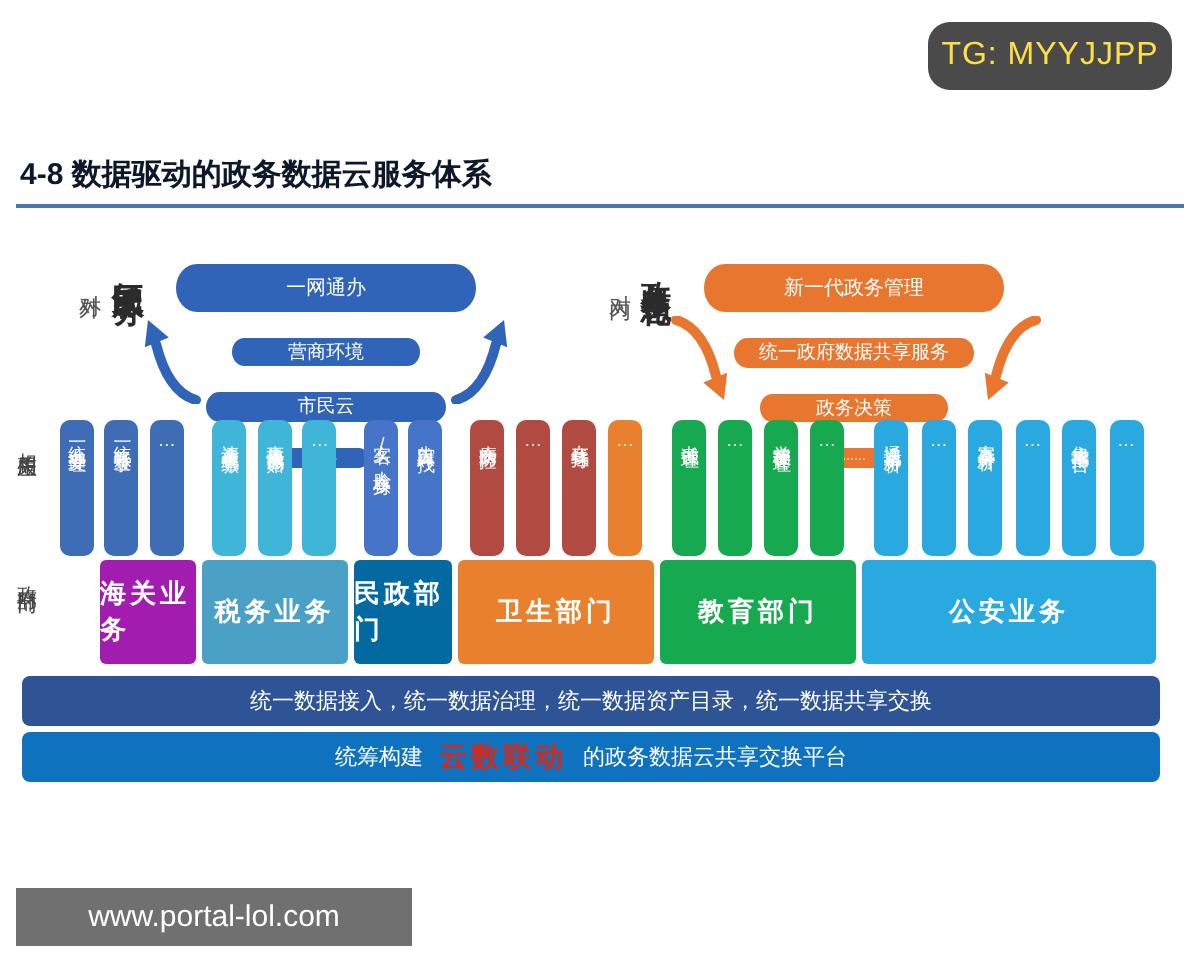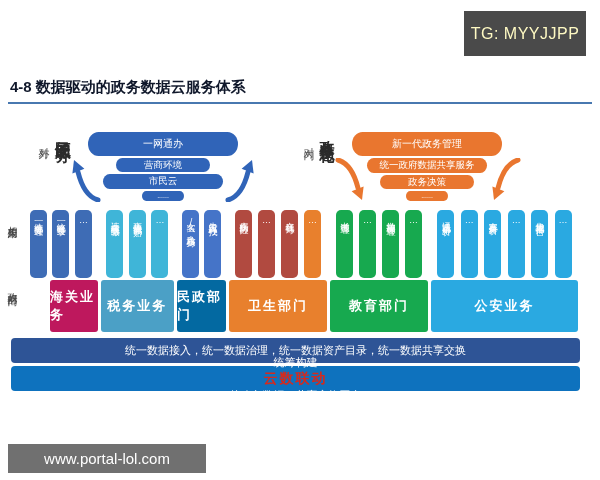--- a/index.html
+++ b/index.html
@@ -6,9 +6,9 @@
   #stage{position:relative;width:600px;height:480px;background:#ffffff;overflow:hidden;
          font-family:"Liberation Sans","DejaVu Sans",sans-serif;}
   
-  .tg-badge{position:absolute;left:464px;top:11px;width:122px;height:45px;
+  .tg-badge{position:absolute;left:464px;top:11px;width:122px;height:34px;
             display:flex;align-items:center;justify-content:center;
-            color:#fef9c3;font-size:16px;letter-spacing:.5px;}
+            color:#fde047;font-size:16px;letter-spacing:.5px;border-radius:11px;}
   .site-badge{position:absolute;left:8px;top:444px;width:198px;height:29px;
             display:flex;align-items:center;justify-content:center;
             color:#fff;font-size:15px;}

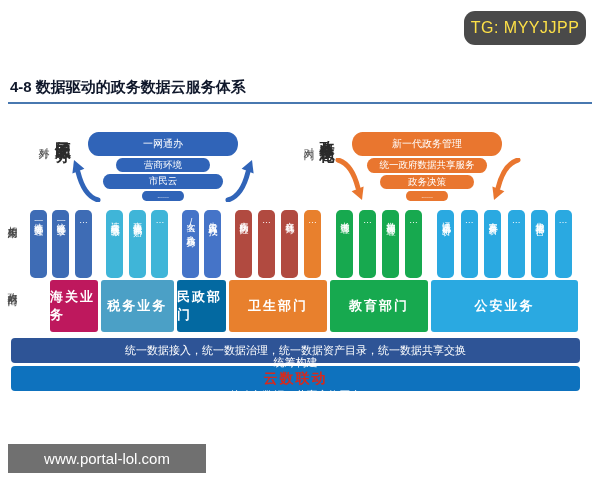--- a/index.html
+++ b/index.html
@@ -20,7 +20,7 @@
   .side-label{position:absolute;top:138px;font-size:11px;color:#555;letter-spacing:2px;}
   .group-label{position:absolute;top:128px;font-size:16px;font-weight:bold;color:#2b2b2b;letter-spacing:2px;}
   .funnel{position:absolute;top:132px;width:150px;display:flex;flex-direction:column;align-items:center;}
-  .tier{display:flex;align-items:center;justify-content:center;color:#fff;margin-bottom:2px;}
+  .tier{display:flex;align-items:center;justify-content:center;color:#fff;margin-bottom:13px;}
   .tier.t0{width:100%;height:24px;border-radius:14px/16px;font-size:10px;}
   .tier.t1{width:80%;height:15px;border-radius:9px/10px;font-size:9.5px;}
   .tier.t2{width:63%;height:14px;border-radius:8px/9px;font-size:9.5px;}

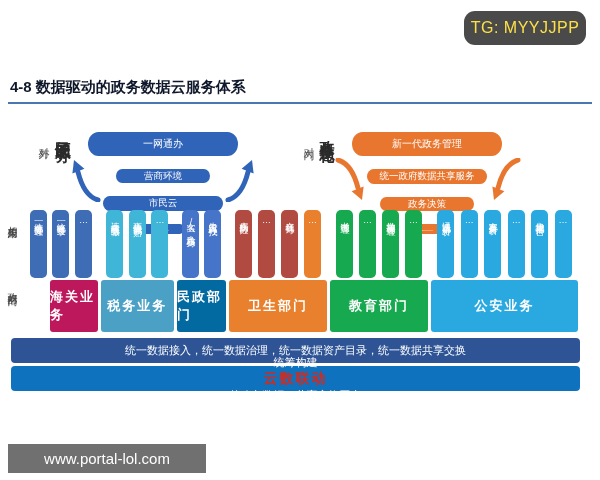--- a/index.html
+++ b/index.html
@@ -102,7 +102,7 @@
             <span>…</span>
           </div>
       </div>
-      <div class="base" style="background-color: #be185d; margin-left: 26px;">海关业务</div>
+      <div class="base" style="background-color: #a21caf; margin-left: 26px;">海关业务</div>
     </div>
 
     <div class="group" style="flex:3">

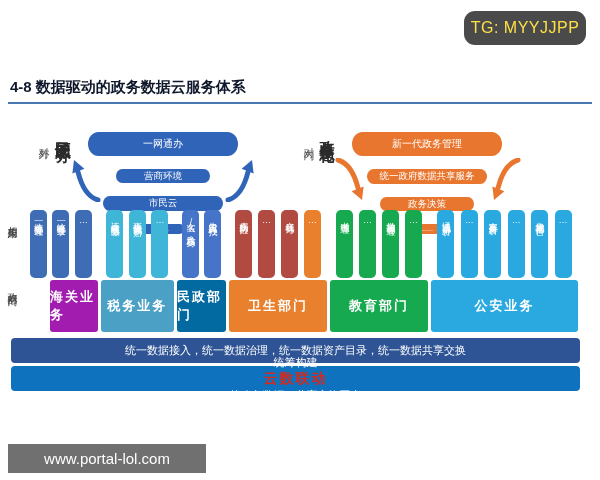--- a/index.html
+++ b/index.html
@@ -195,7 +195,7 @@
   </div>
 
   <div class="fbar" style="top: 338px; background-color: rgb(46, 84, 150);">统一数据接入，统一数据治理，统一数据资产目录，统一数据共享交换</div>
-  <div class="fbar" style="top: 366px; background-color: rgb(14, 114, 190); flex-direction: column;">
+  <div class="fbar" style="top: 366px; background-color: rgb(14, 114, 190);">
     <span>统筹构建</span>
     <span class="hl" style="color: rgb(212, 42, 30);">云数联动</span>
     <span>的政务数据云共享交换平台</span>

